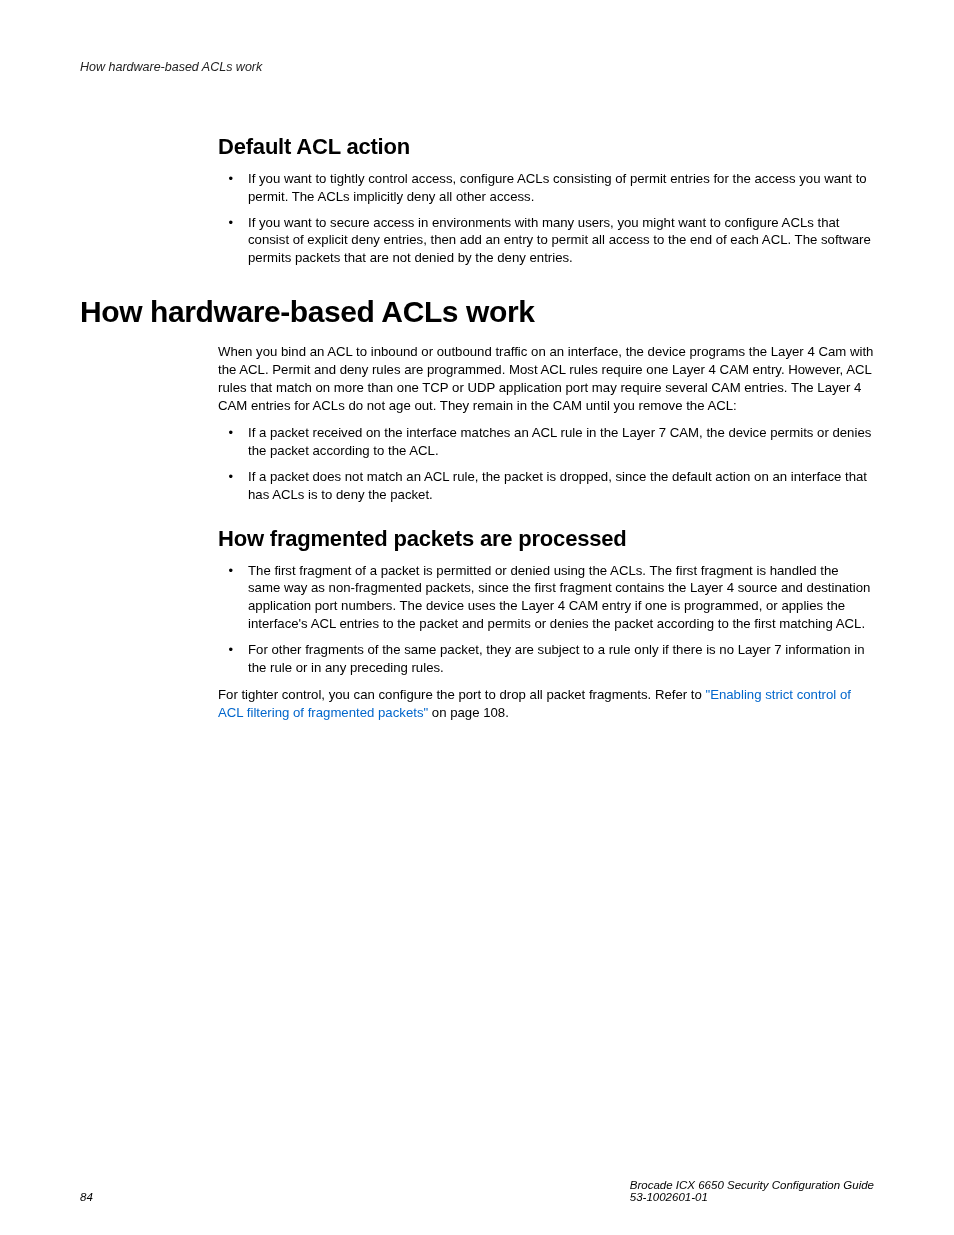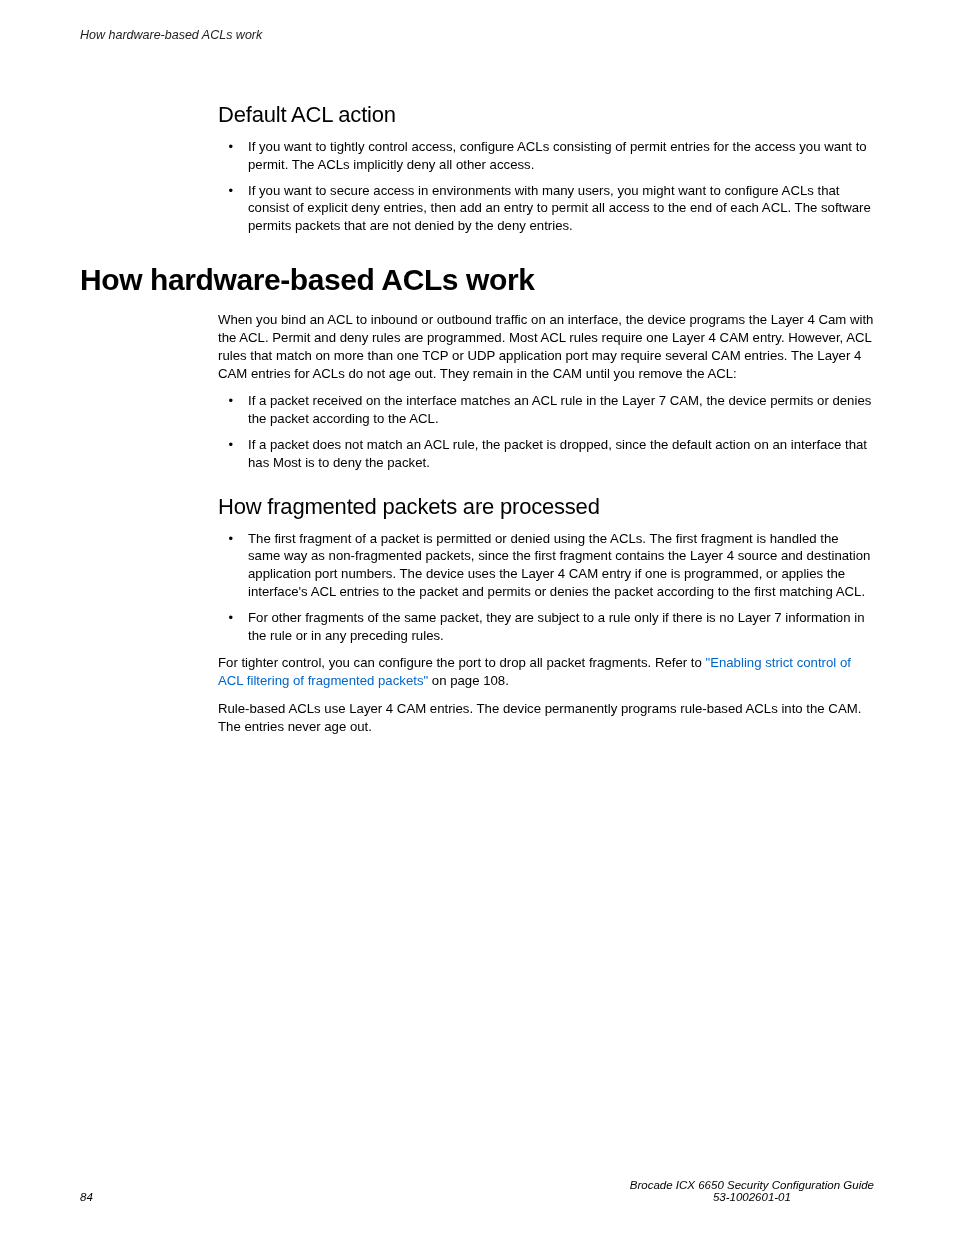--- a/index.html
+++ b/index.html
@@ -14,7 +14,7 @@
     box-sizing: border-box;
   }
   .page {
-    padding: 28px 80px 40px 80px;
+    padding: 60px 80px 40px 80px;
     box-sizing: border-box;
     height: 100%;
     position: relative;

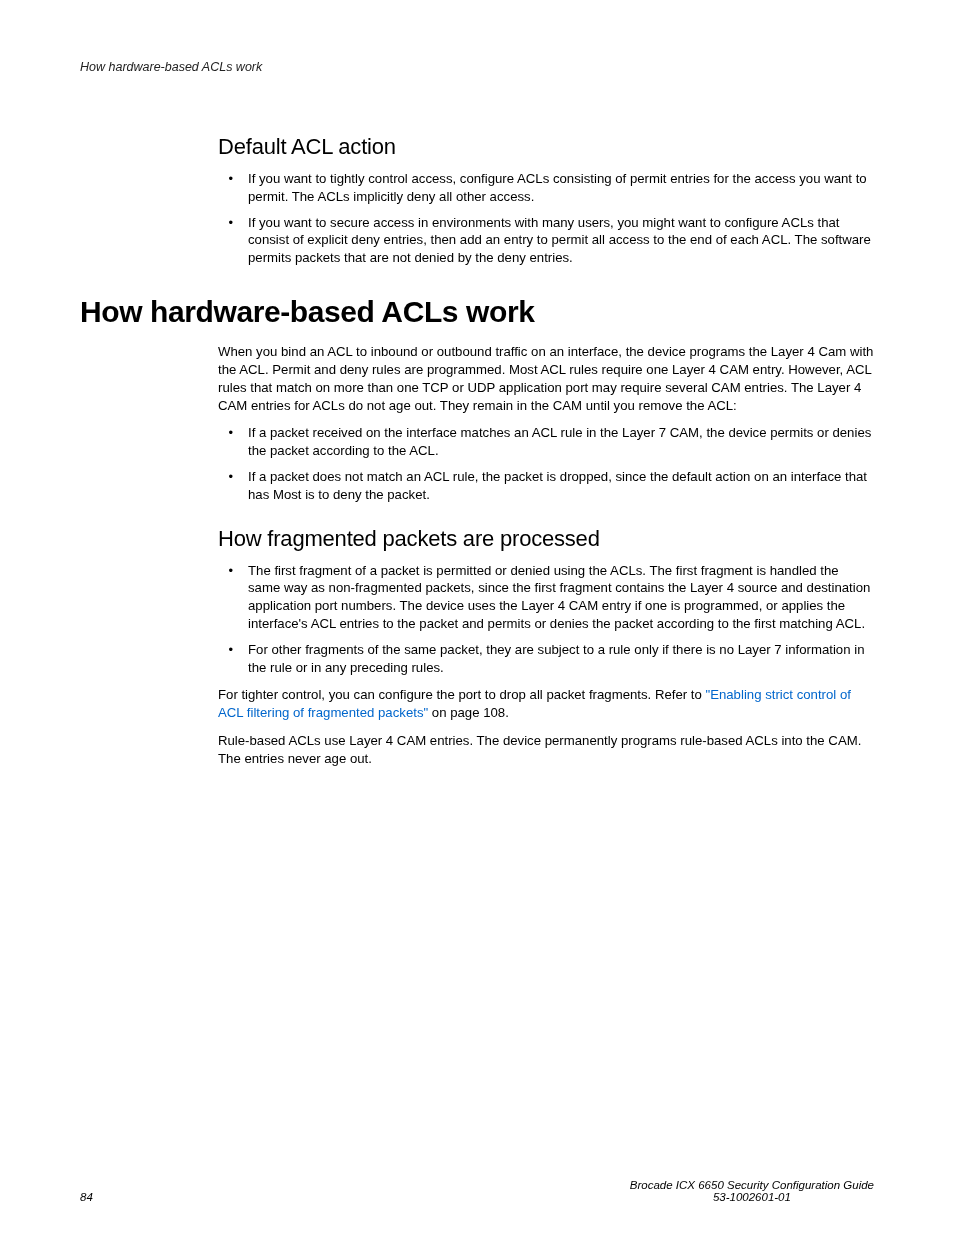--- a/index.html
+++ b/index.html
@@ -42,7 +42,7 @@
     font-family: "Arial Narrow", Arial, sans-serif;
     font-stretch: condensed;
     font-size: 22px;
-    font-weight: 400;
+    font-weight: 700;
     margin: 22px 0 10px 0;
     letter-spacing: -0.2px;
   }

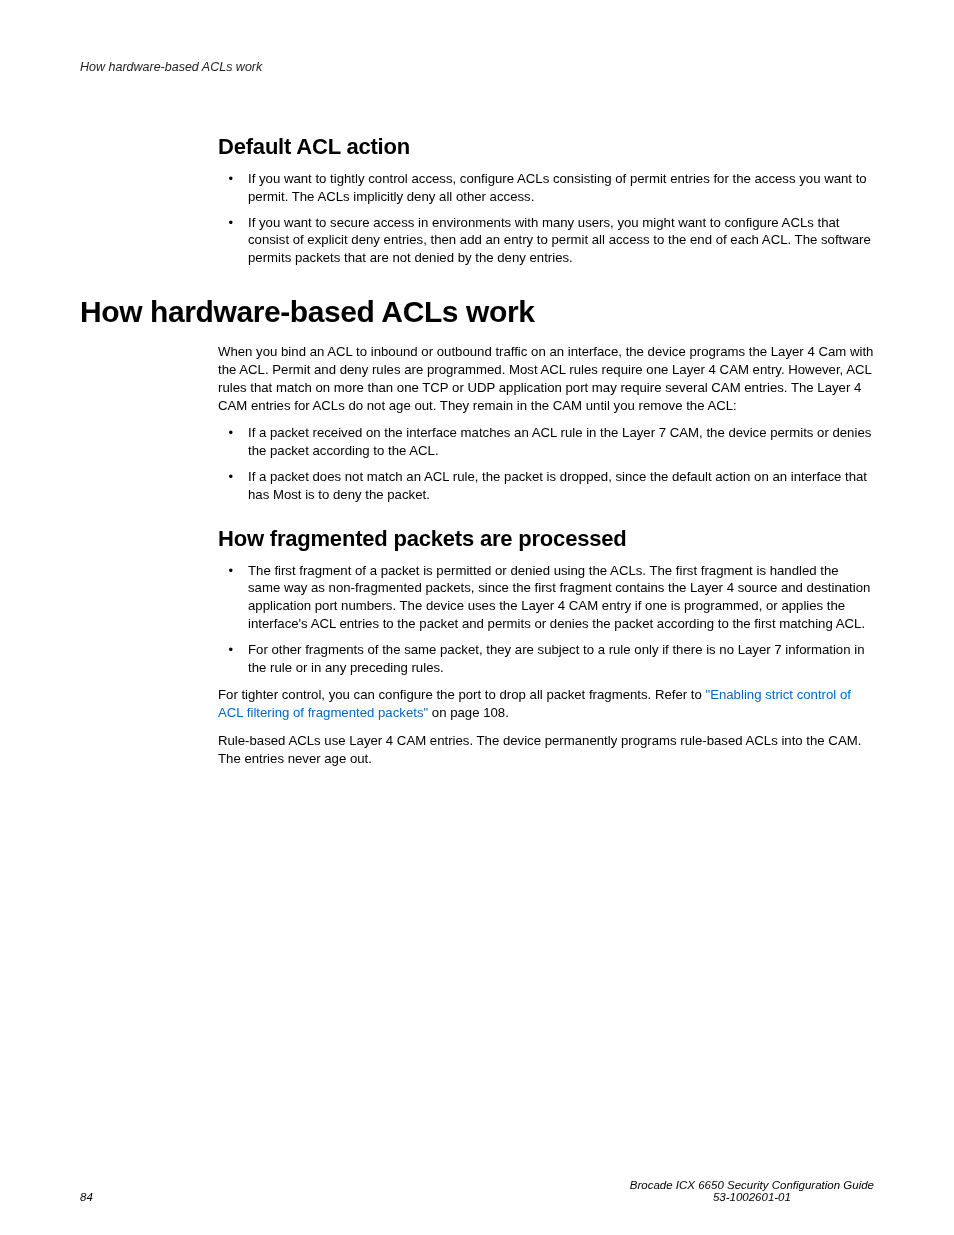--- a/index.html
+++ b/index.html
@@ -107,7 +107,7 @@
     <p>When you bind an ACL to inbound or outbound traffic on an interface, the device programs the Layer 4 Cam with the ACL. Permit and deny rules are programmed. Most ACL rules require one Layer 4 CAM entry. However, ACL rules that match on more than one TCP or UDP application port may require several CAM entries. The Layer 4 CAM entries for ACLs do not age out. They remain in the CAM until you remove the ACL:</p>
     <ul>
       <li>If a packet received on the interface matches an ACL rule in the Layer 7 CAM, the device permits or denies the packet according to the ACL.</li>
-      <li>If a packet does not match an ACL rule, the packet is dropped, since the default action on an interface that has Most is to deny the packet.</li>
+      <li>If a packet does not match an ACL rule, the packet is dropped, since the default action on an interface that has ACLs is to deny the packet.</li>
     </ul>
 
     <h2>How fragmented packets are processed</h2>

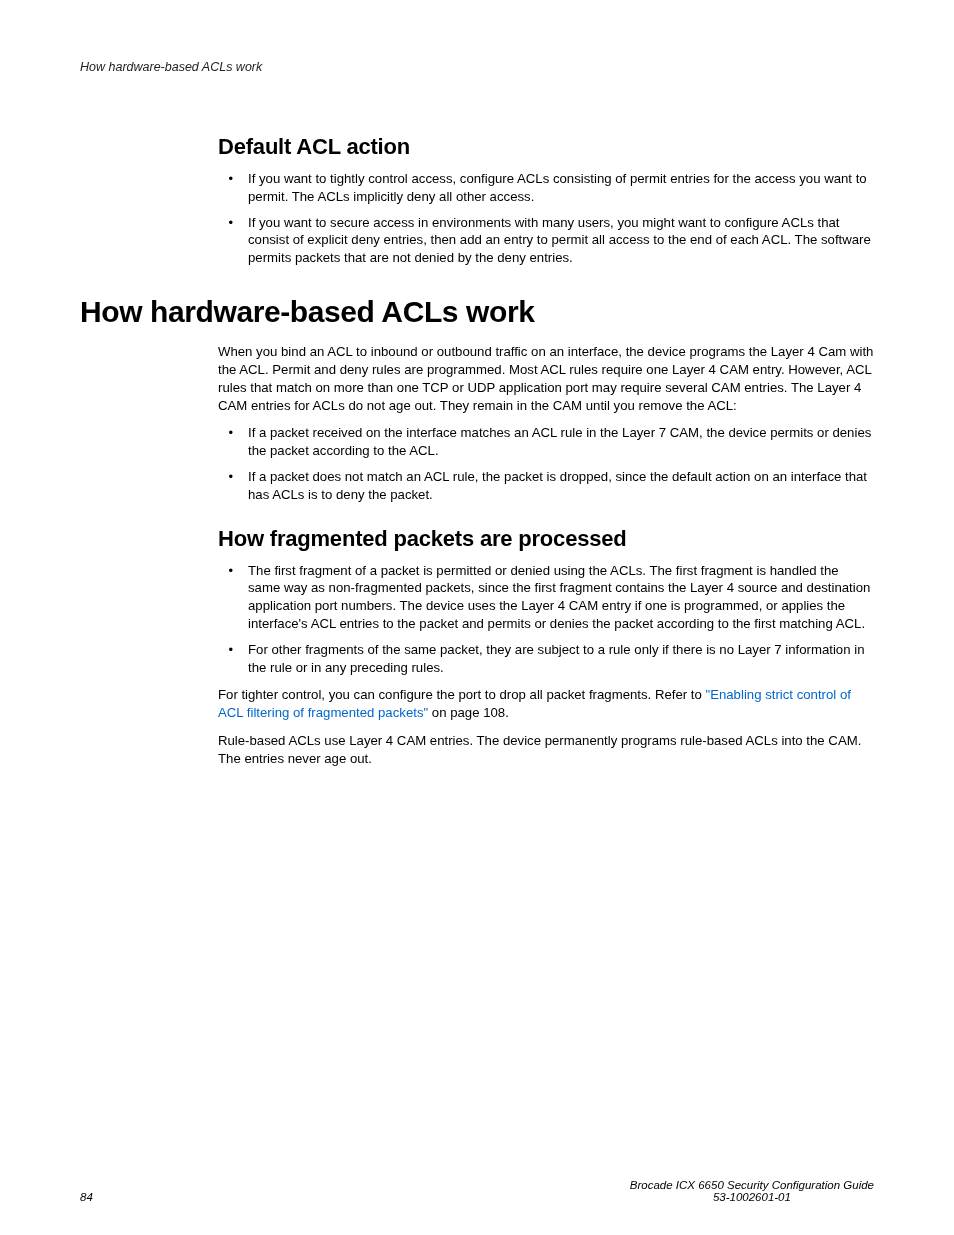--- a/index.html
+++ b/index.html
@@ -119,7 +119,6 @@
       <span>For tighter control, you can configure the port to drop all packet fragments. Refer to </span><span class="link">"Enabling strict control of ACL filtering of fragmented packets"</span><span> on page 108.</span>
     </p>
 
-    <p>Rule-based ACLs use Layer 4 CAM entries. The device permanently programs rule-based ACLs into the CAM. The entries never age out.</p>
   </div>
 
   <div class="footer">

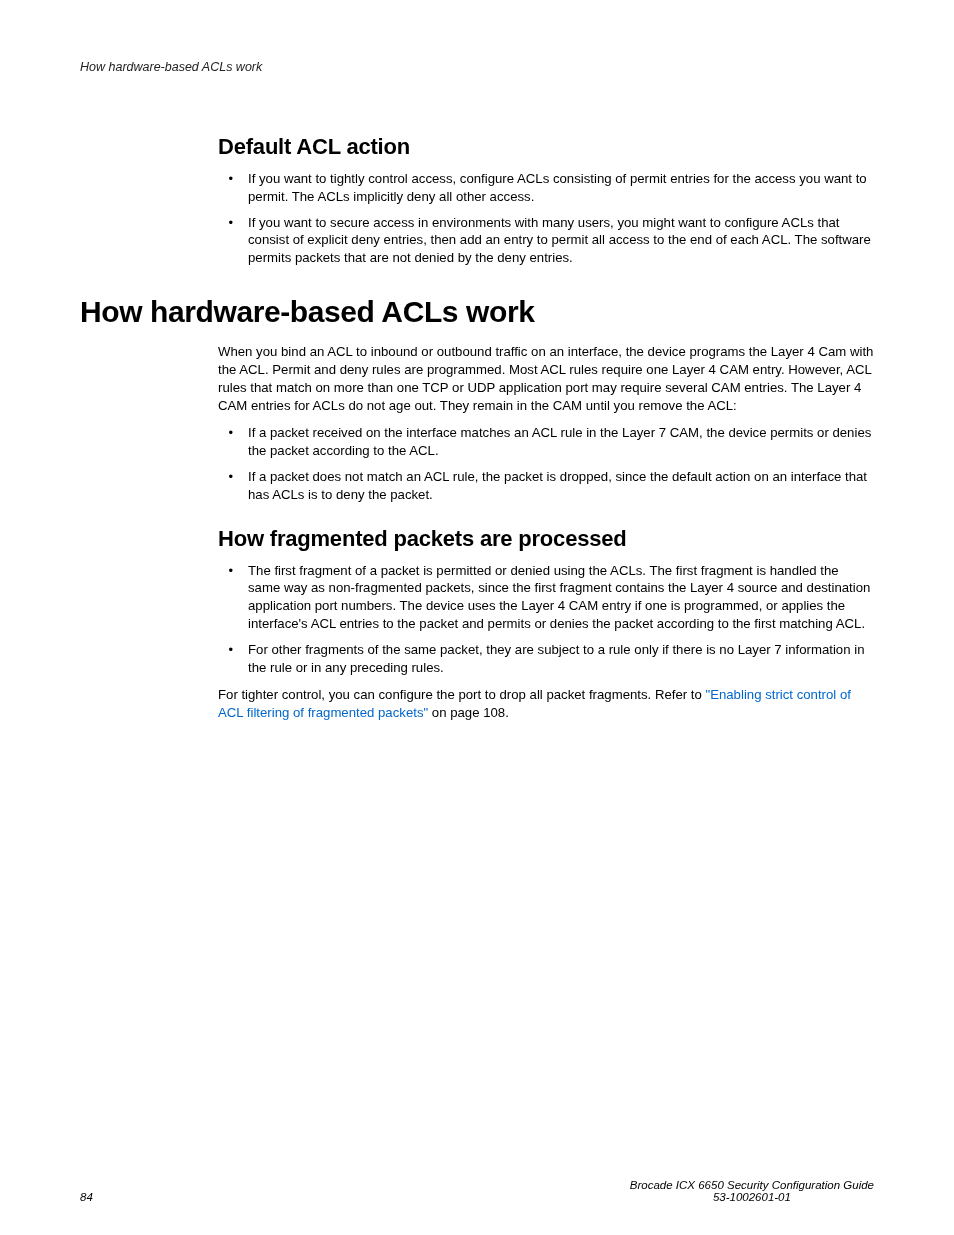--- a/index.html
+++ b/index.html
@@ -80,7 +80,7 @@
     font-style: italic;
   }
   .footer-right {
-    text-align: center;
+    text-align: left;
   }
   .h1-outdent {
     margin-left: 0;

